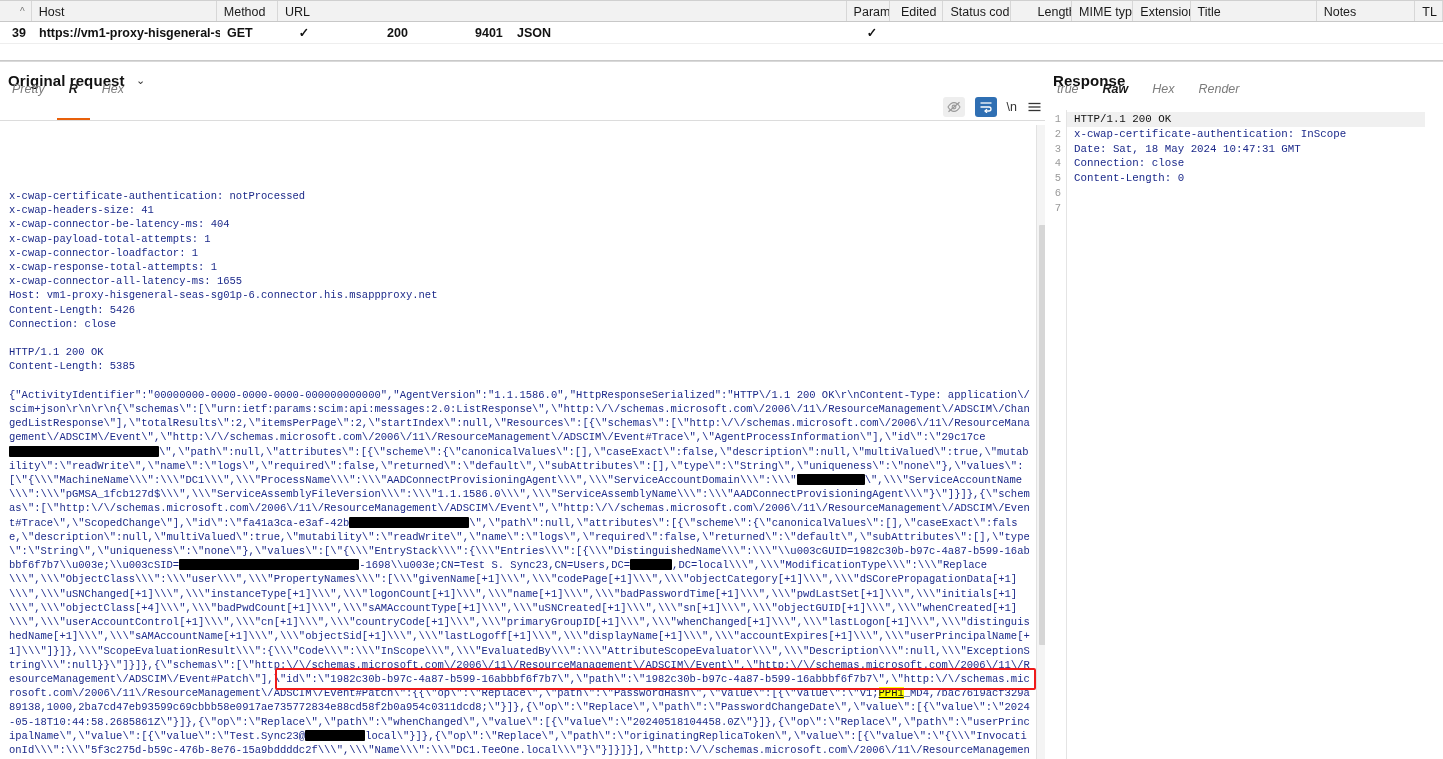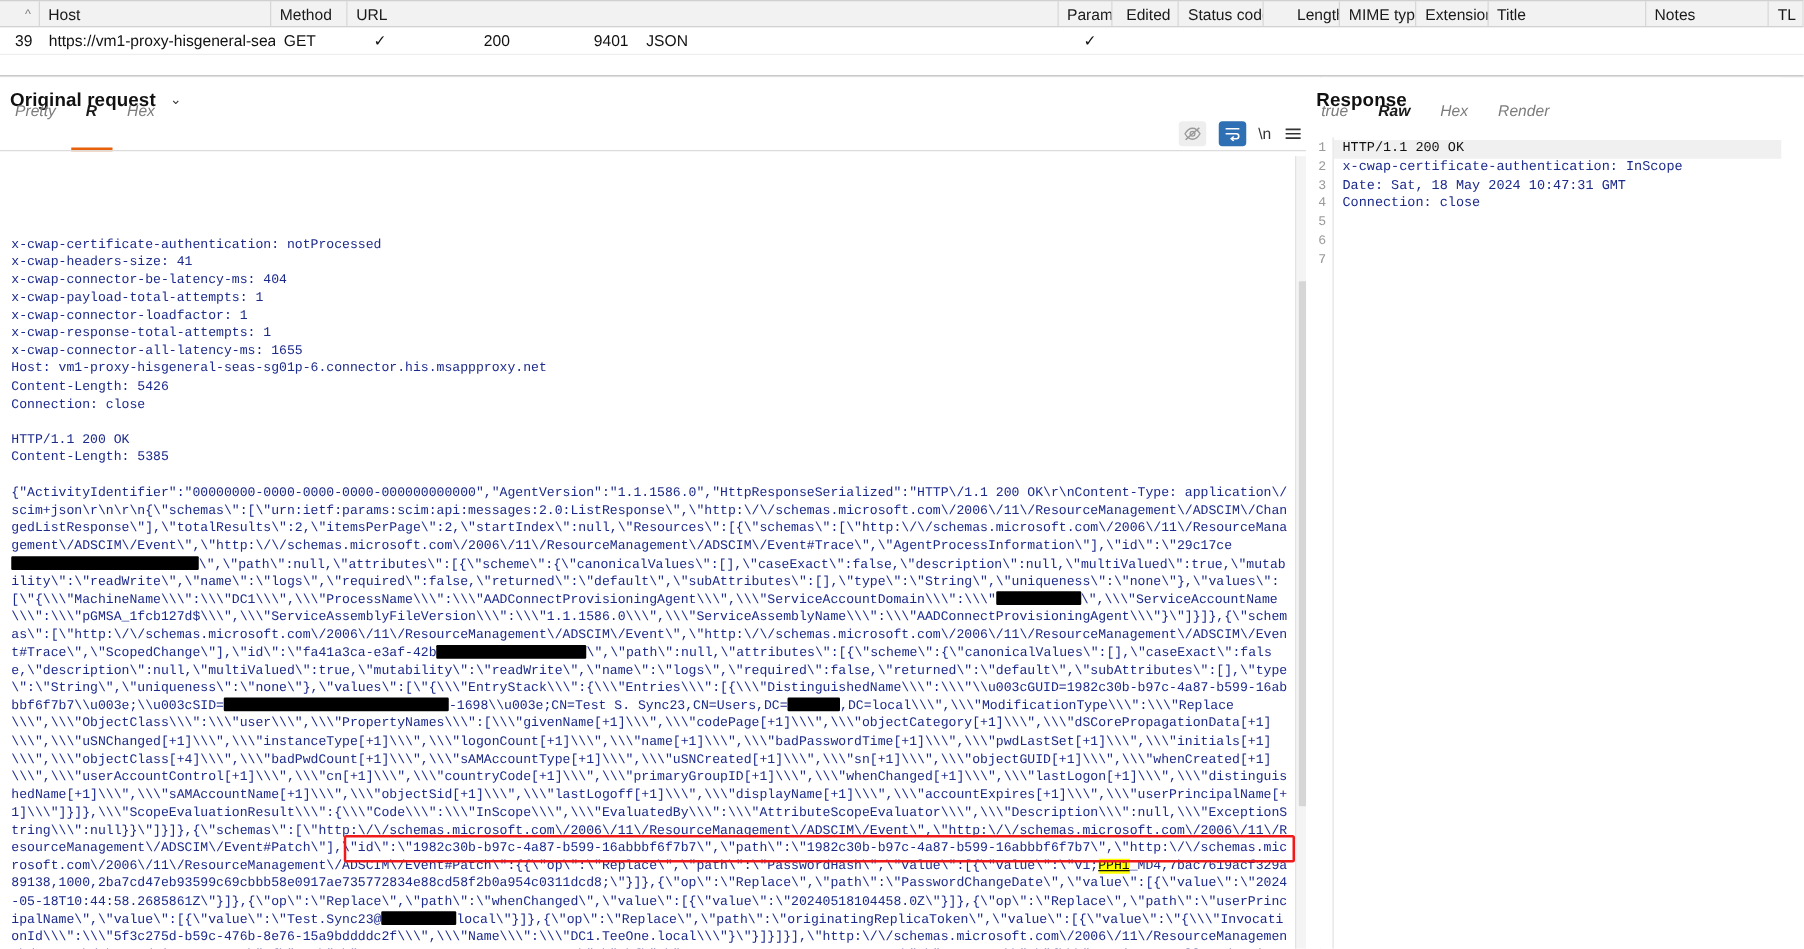--- a/index.html
+++ b/index.html
@@ -32,7 +32,7 @@
     display: flex; height: 22px; align-items: stretch;
     background: #fff;
     border-bottom: 1px solid #eee;
-    font-size: 12.5px; color: #111;
+    font-size: 12.5px; color: #111; font-weight: bold;
   }
   .hist-row .dcell {
     padding: 3px 6px 0 7px; white-space: nowrap; overflow: hidden; line-height: 16px;

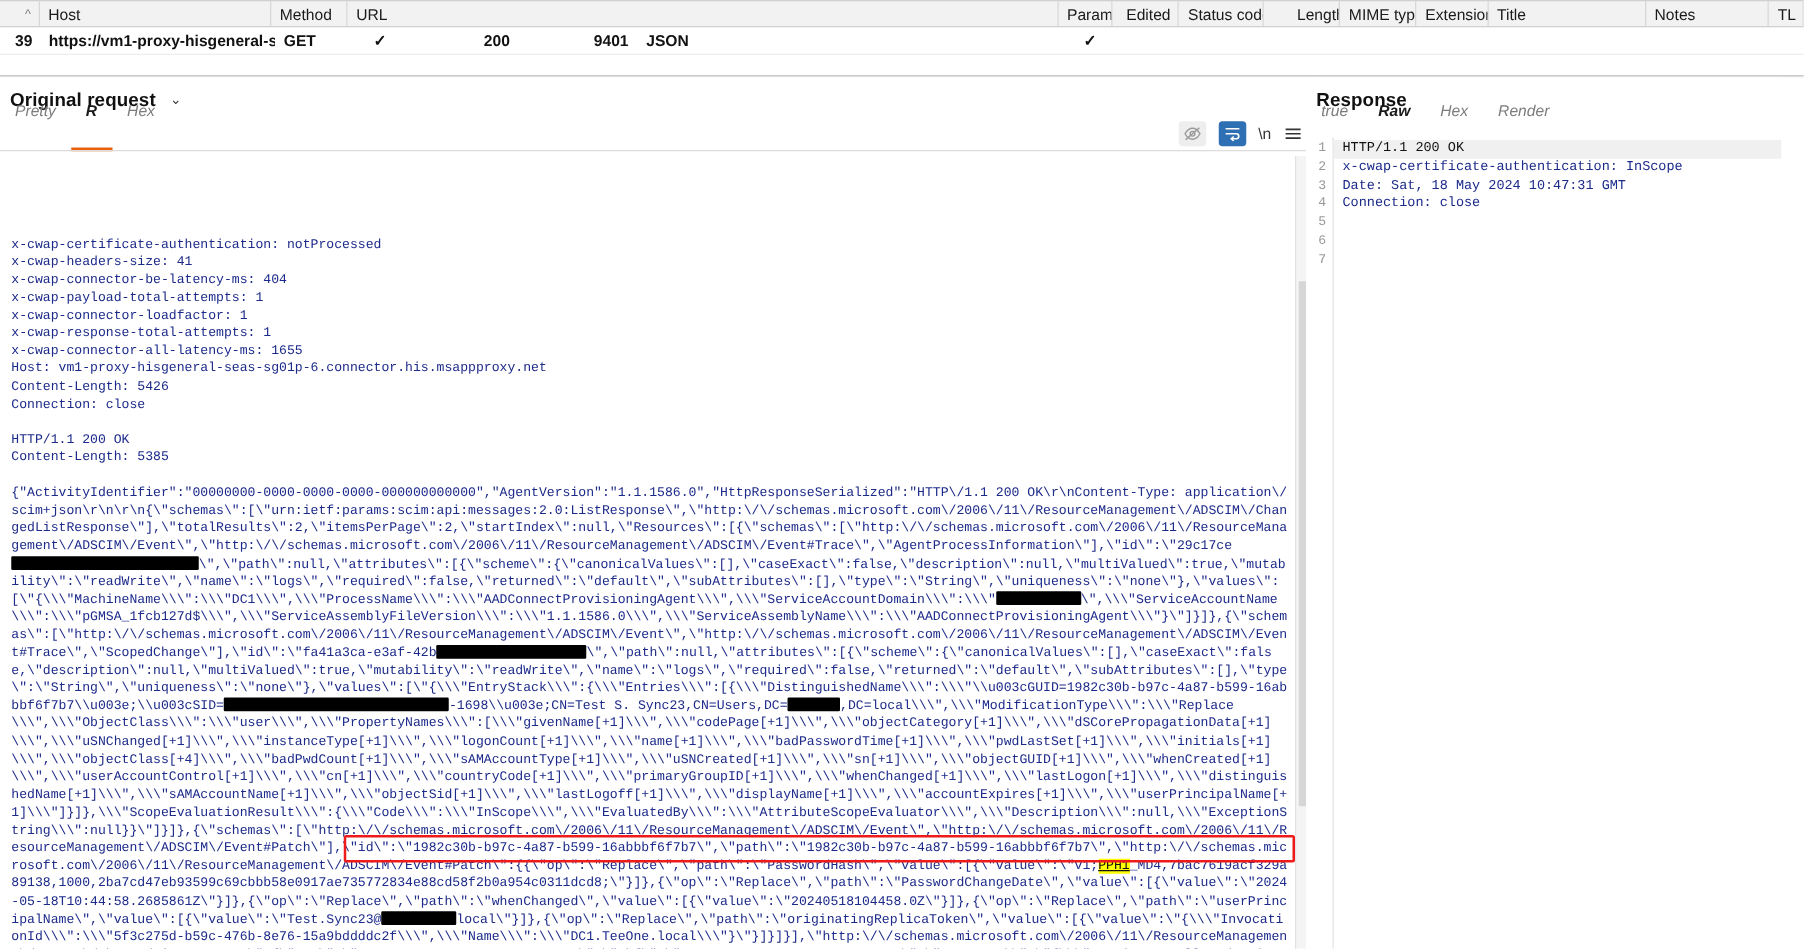--- a/index.html
+++ b/index.html
@@ -249,6 +249,7 @@
             <div class="resp-line">x-cwap-certificate-authentication: InScope</div>
             <div class="resp-line">Date: Sat, 18 May 2024 10:47:31 GMT</div>
             <div class="resp-line">Connection: close</div>
+            <div class="resp-line">Content-Length: 0</div>
             <div class="resp-line"> </div>
             <div class="resp-line"> </div>
           </div>

